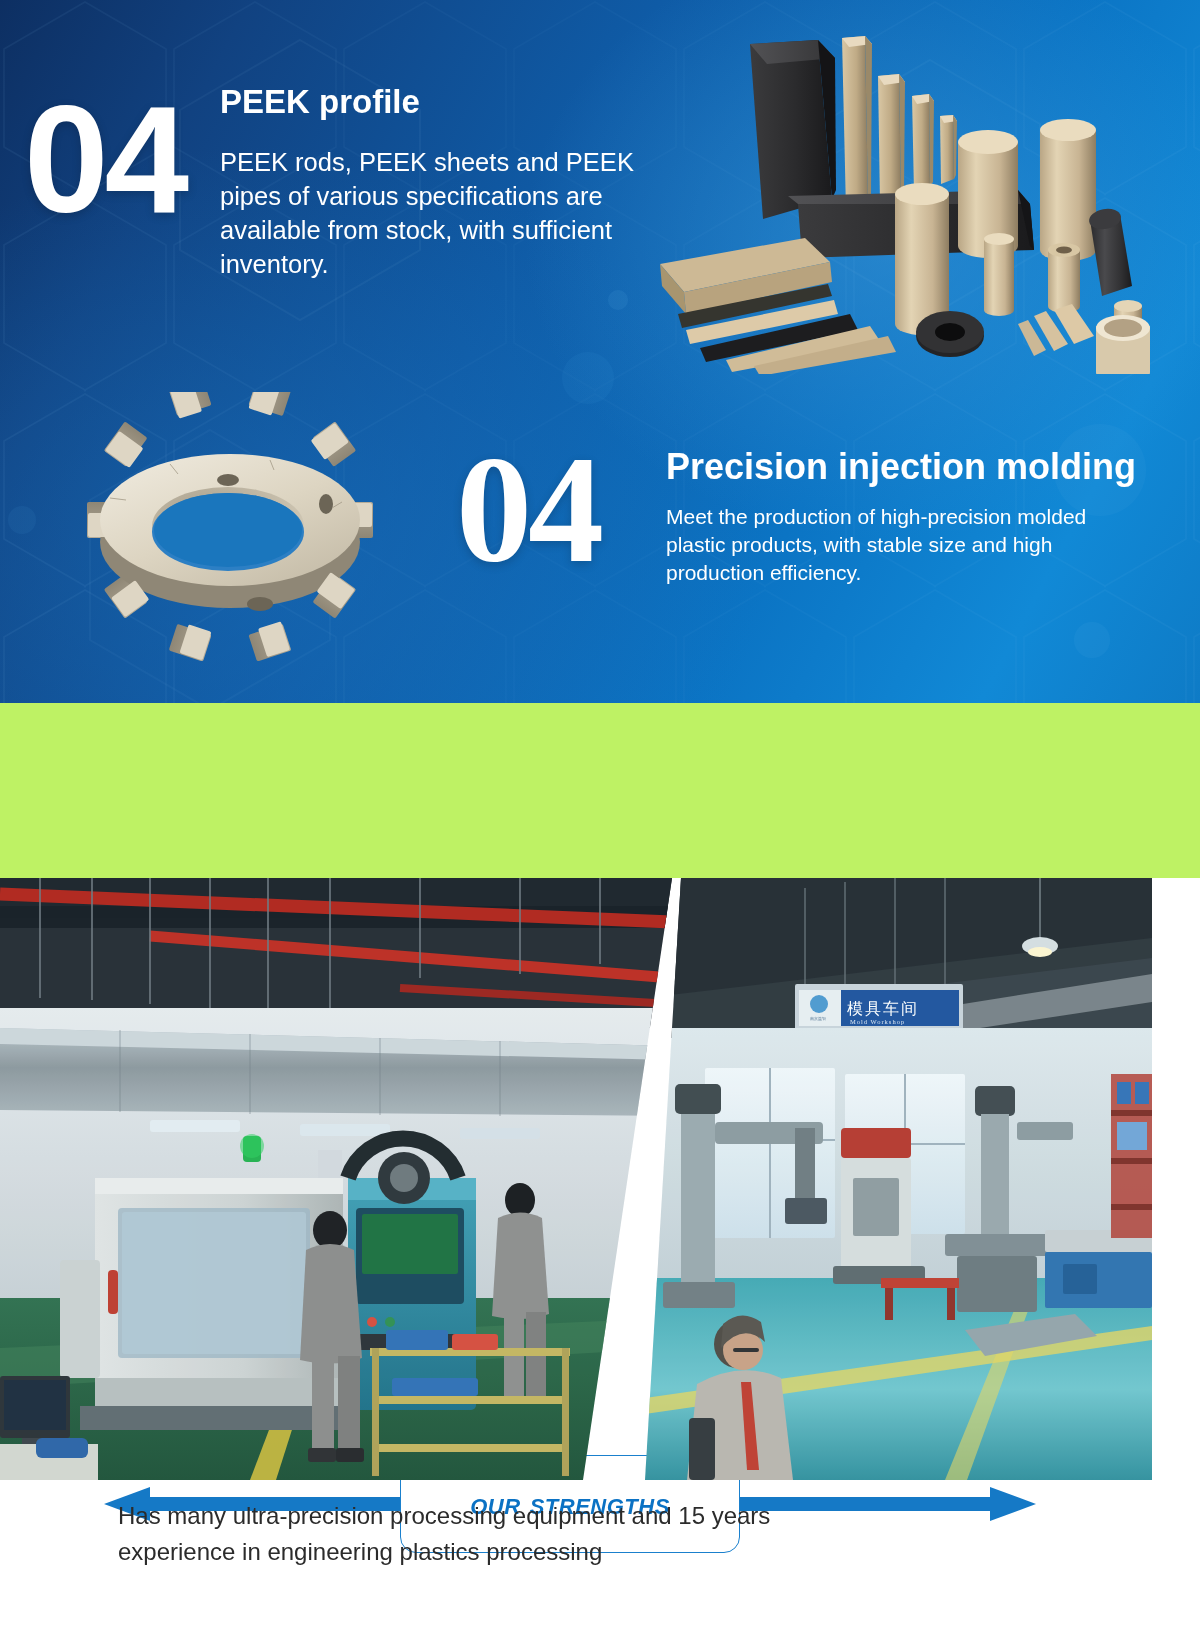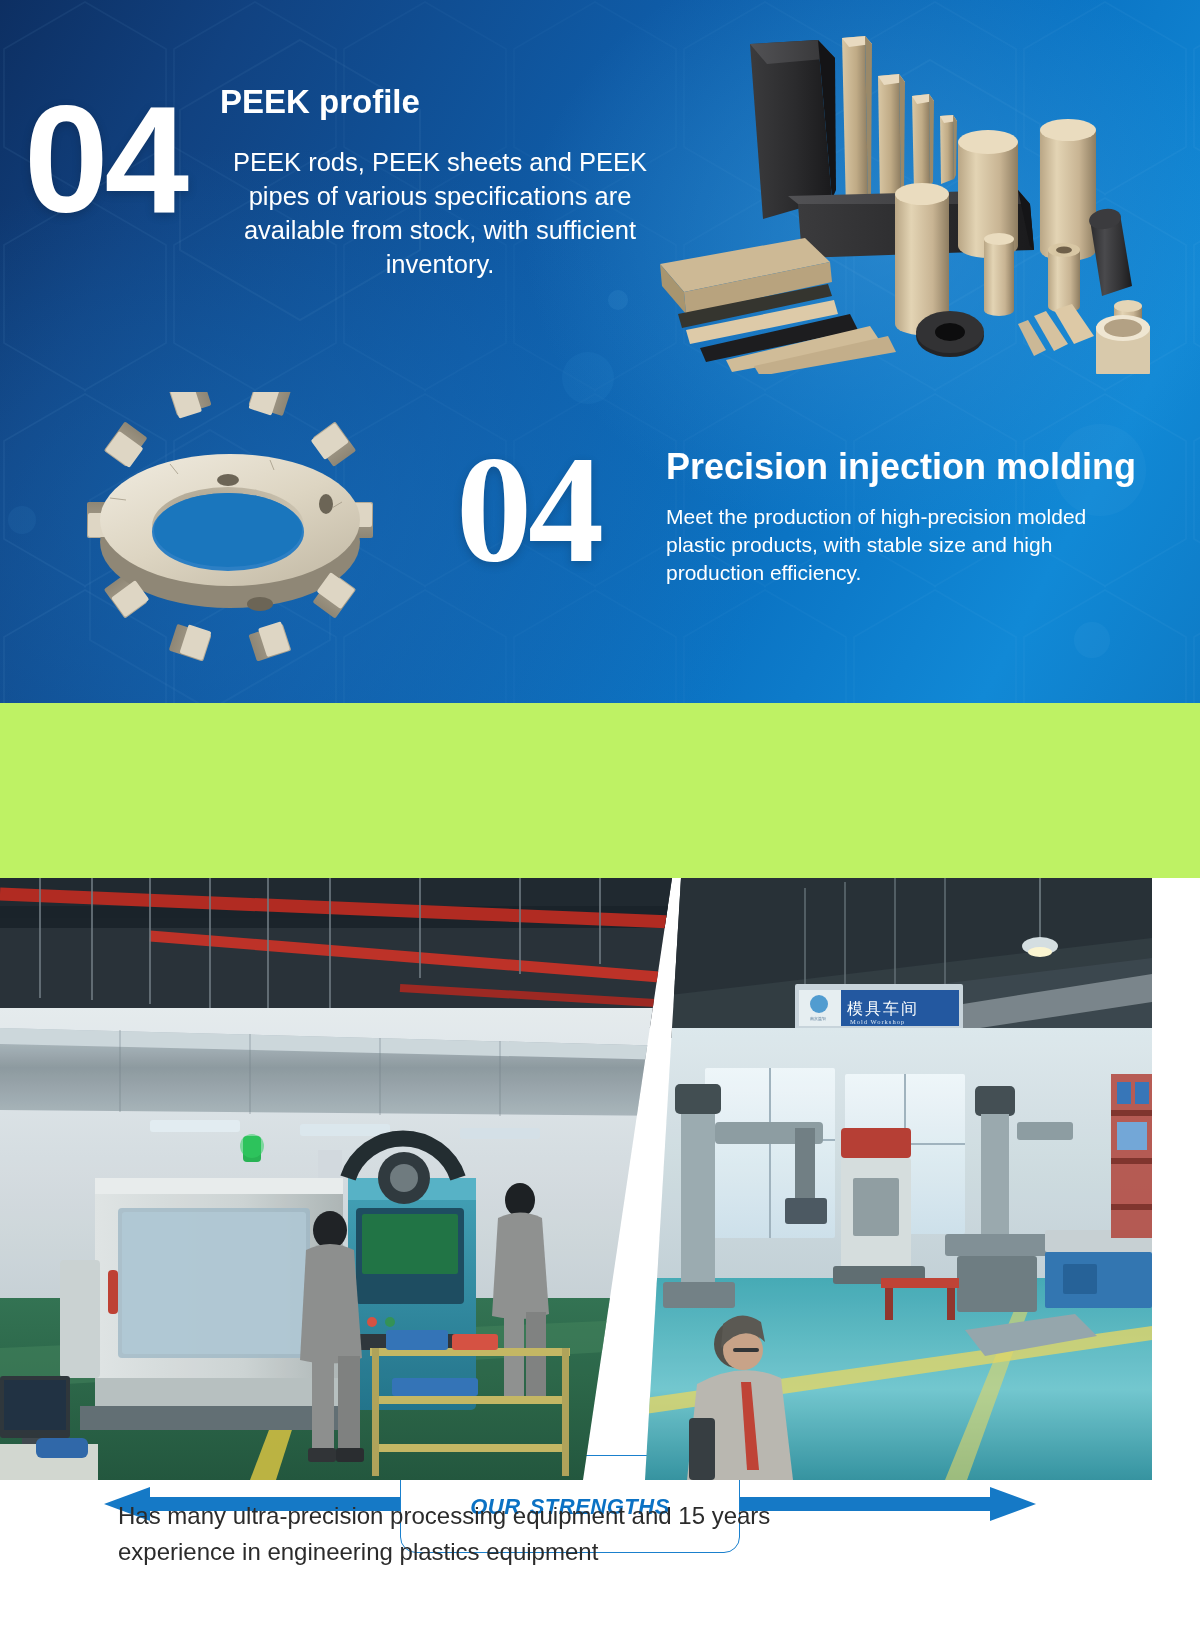--- a/index.html
+++ b/index.html
@@ -41,7 +41,7 @@
     position:absolute; color:#fff; font-weight:400; line-height:1.34;
   }
   .t03 { left: 220px; top: 83px; font-size: 33px; }
-  .b03 { left: 220px; top: 145px; font-size: 25.5px; width: 440px; text-align: center; }
+  .b03 { left: 220px; top: 145px; font-size: 25.5px; width: 440px; }
   .t04 { left: 666px; top: 446px; font-size: 36px; }
   .b04 { left: 666px; top: 503px; font-size: 21px; width: 430px; }
 

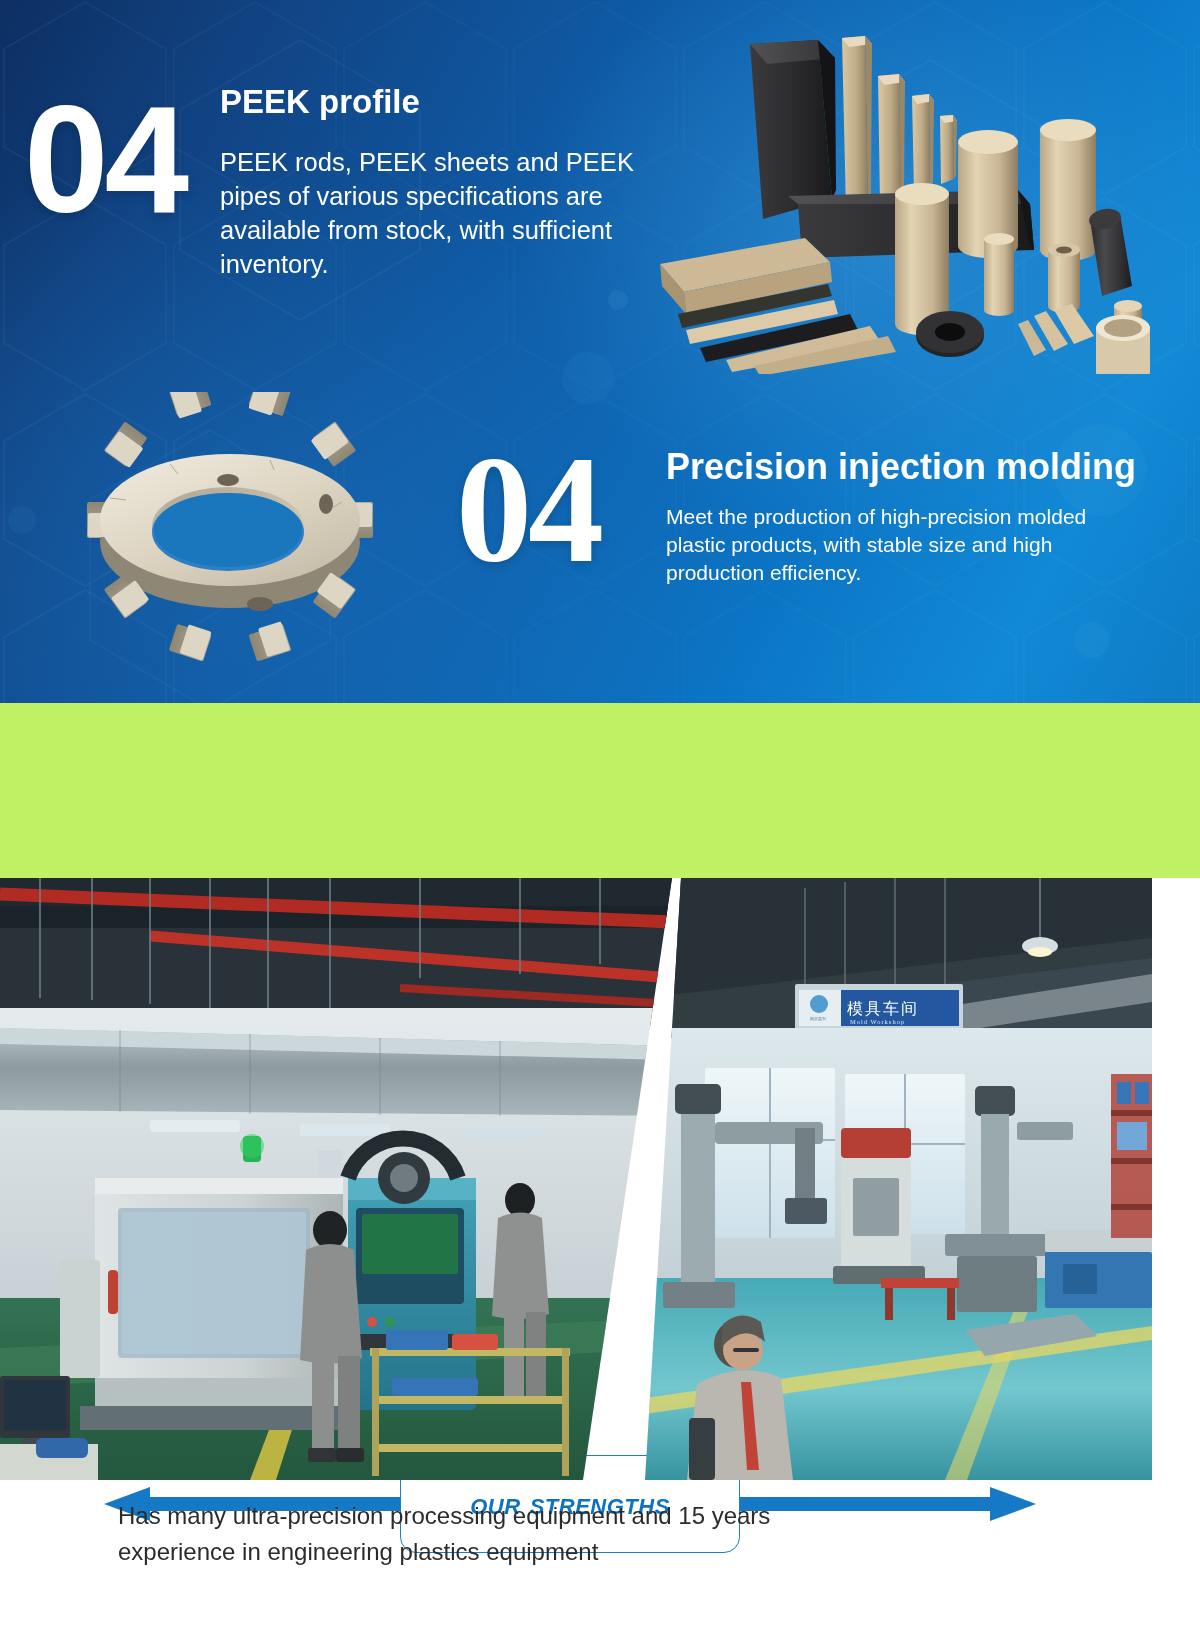--- a/index.html
+++ b/index.html
@@ -627,7 +627,7 @@
 
   <div class="cap">
     <div>Has many ultra-precision processing equipment and 15 years</div>
-    <div>experience in engineering plastics equipment</div>
+    <div>experience in engineering plastics processing</div>
   </div>
 
 </div>

